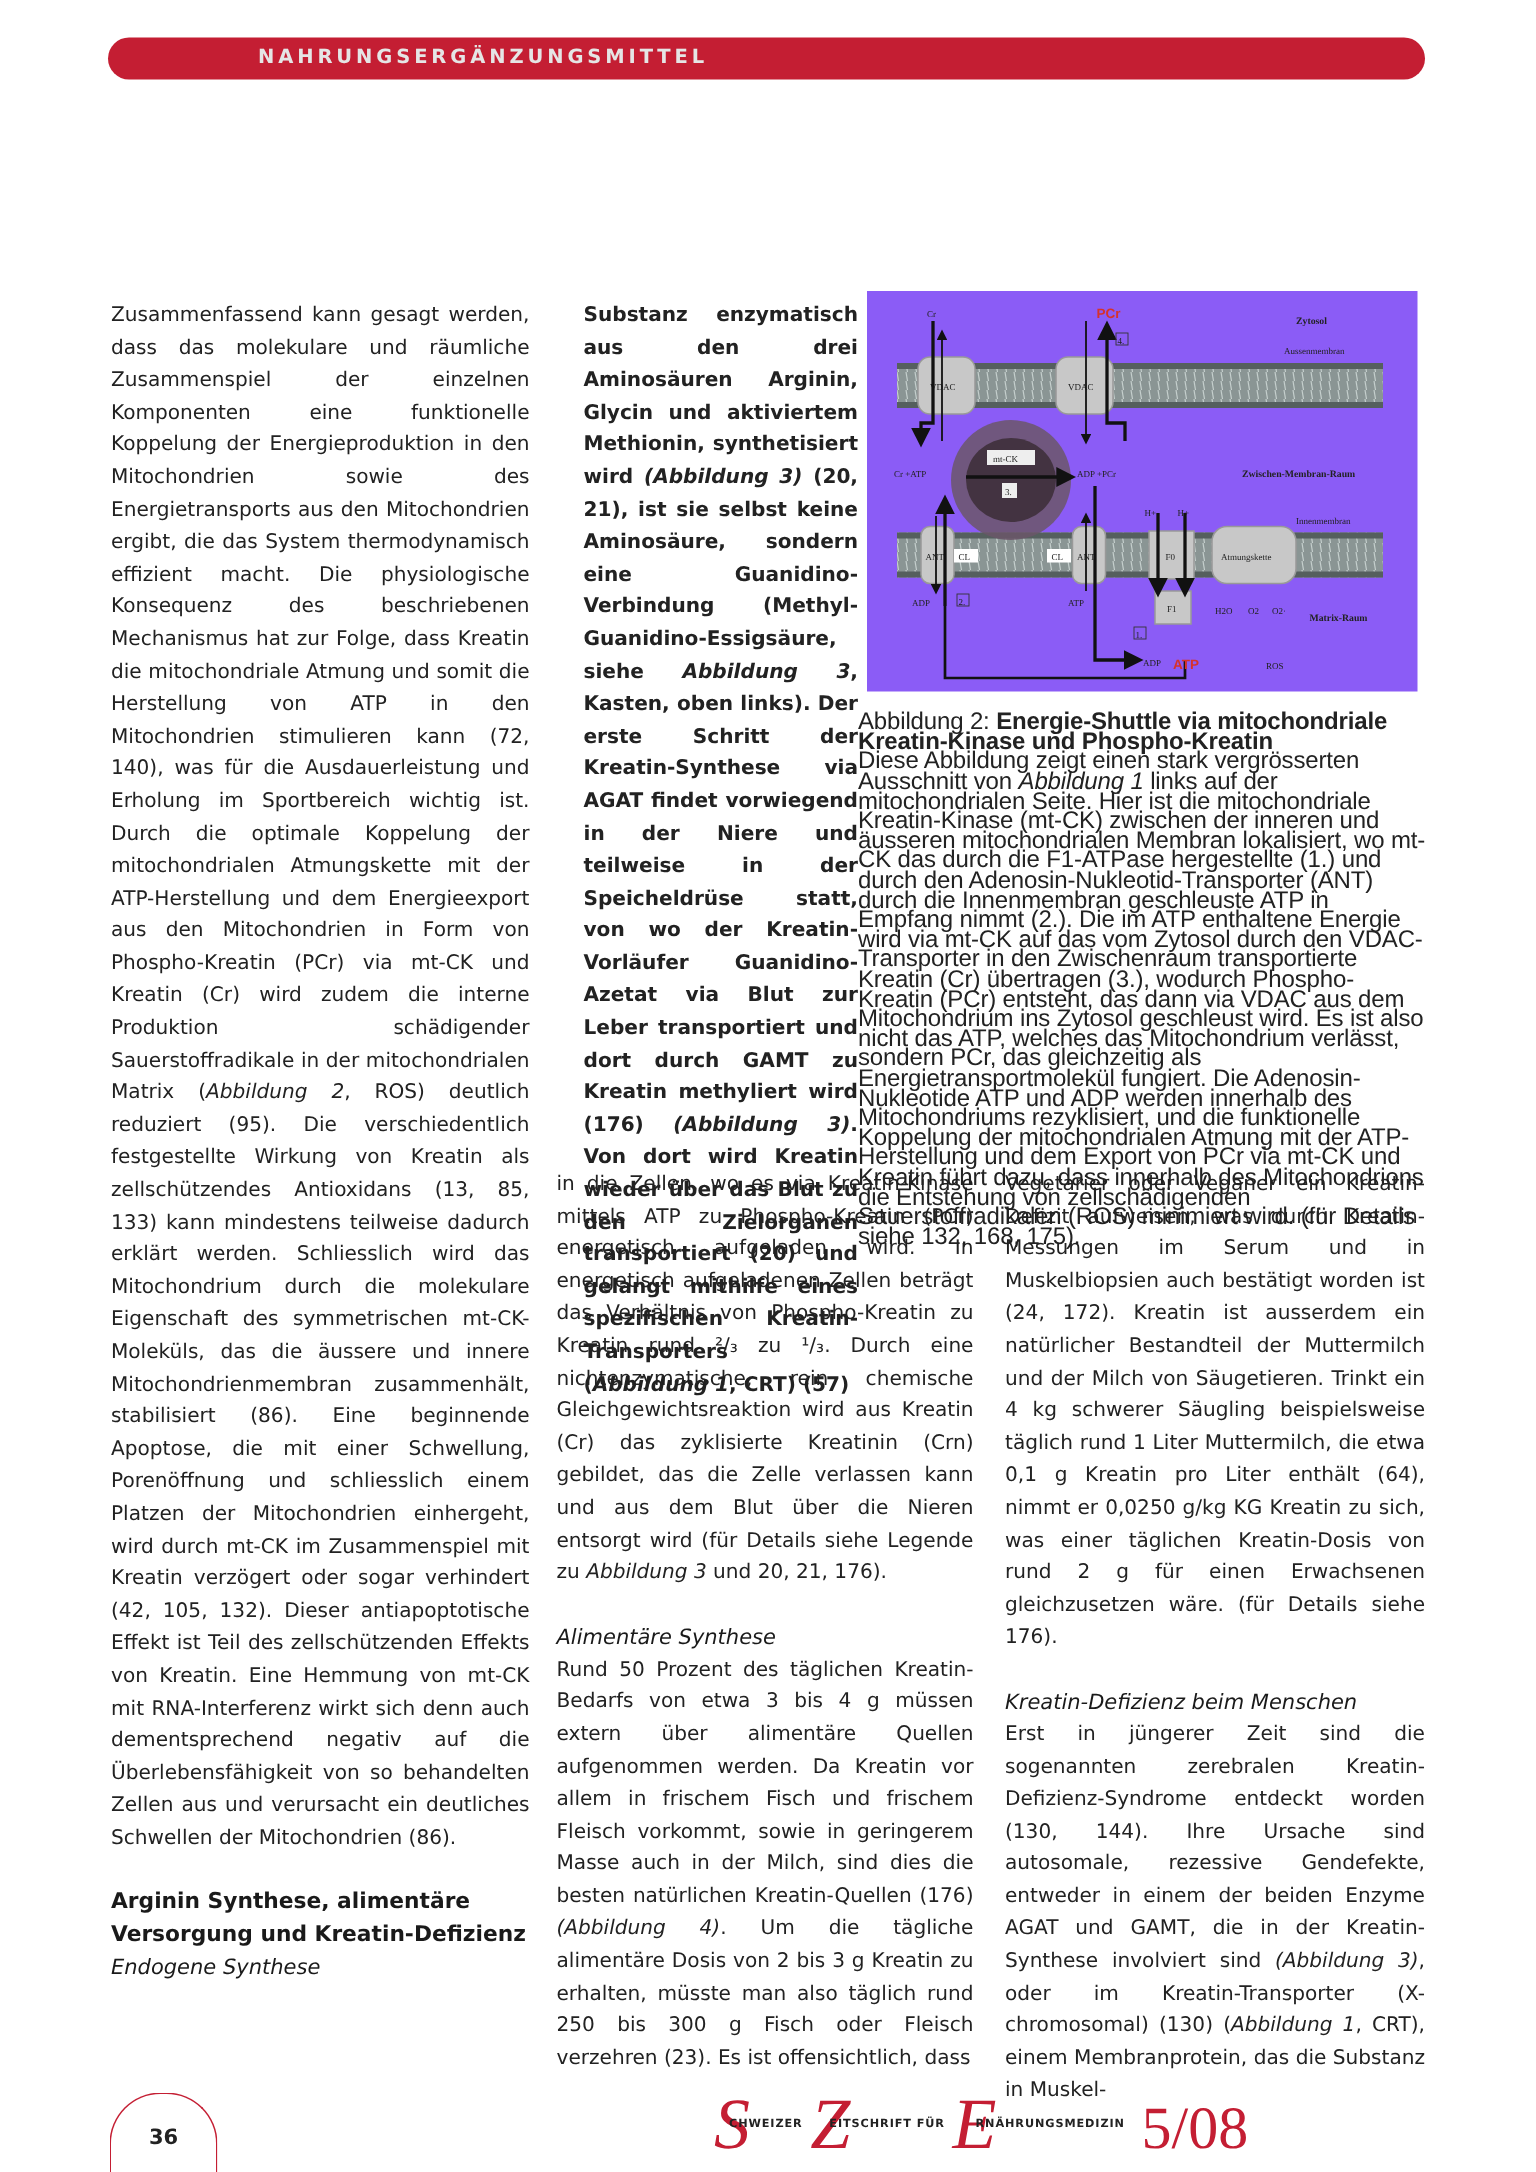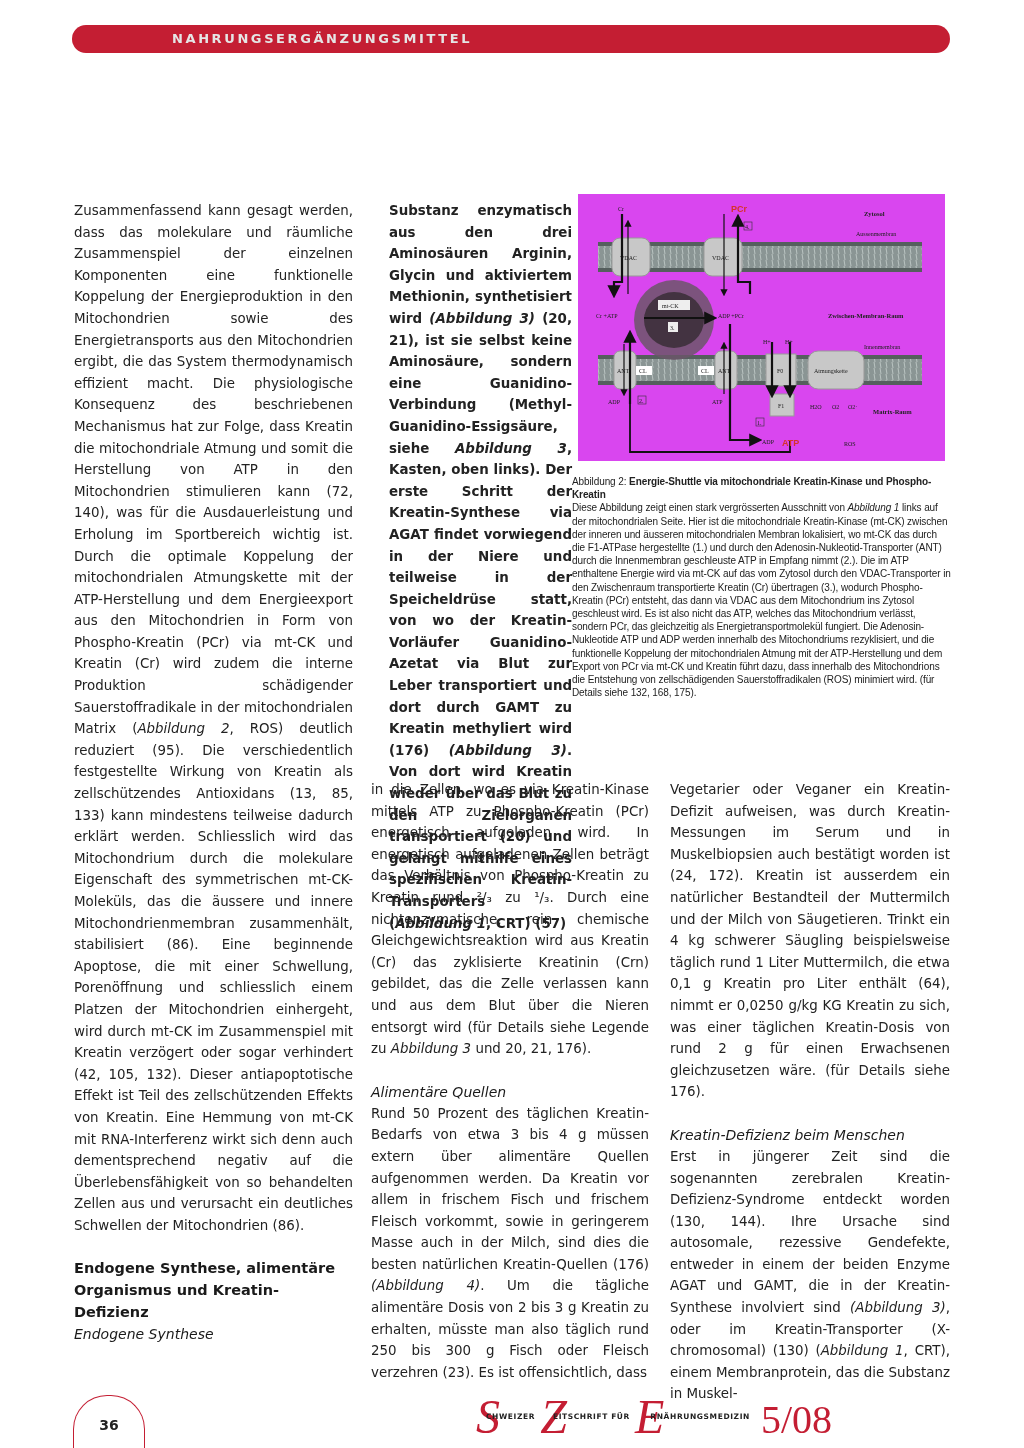--- a/index.html
+++ b/index.html
@@ -19,7 +19,7 @@
   .h3 { font-style:italic; font-size:14px; line-height:22px; margin:0; text-align:left; color:#1a1a1a; }
   .spacer { height:21px; }
   i { font-style:italic; }
-  .figure { position:absolute; left:578px; top:194px; width:367px; height:267px; background:#d946ef; overflow:hidden; }
+  .figure { position:absolute; left:578px; top:194px; width:367px; height:267px; background:#8b5cf6; overflow:hidden; }
   .caption { position:absolute; left:572px; top:475px; width:380px; font-family:"Liberation Sans", sans-serif;
              font-size:10px; line-height:13.2px; color:#222; letter-spacing:-0.1px; }
   .caption b { font-weight:bold; }

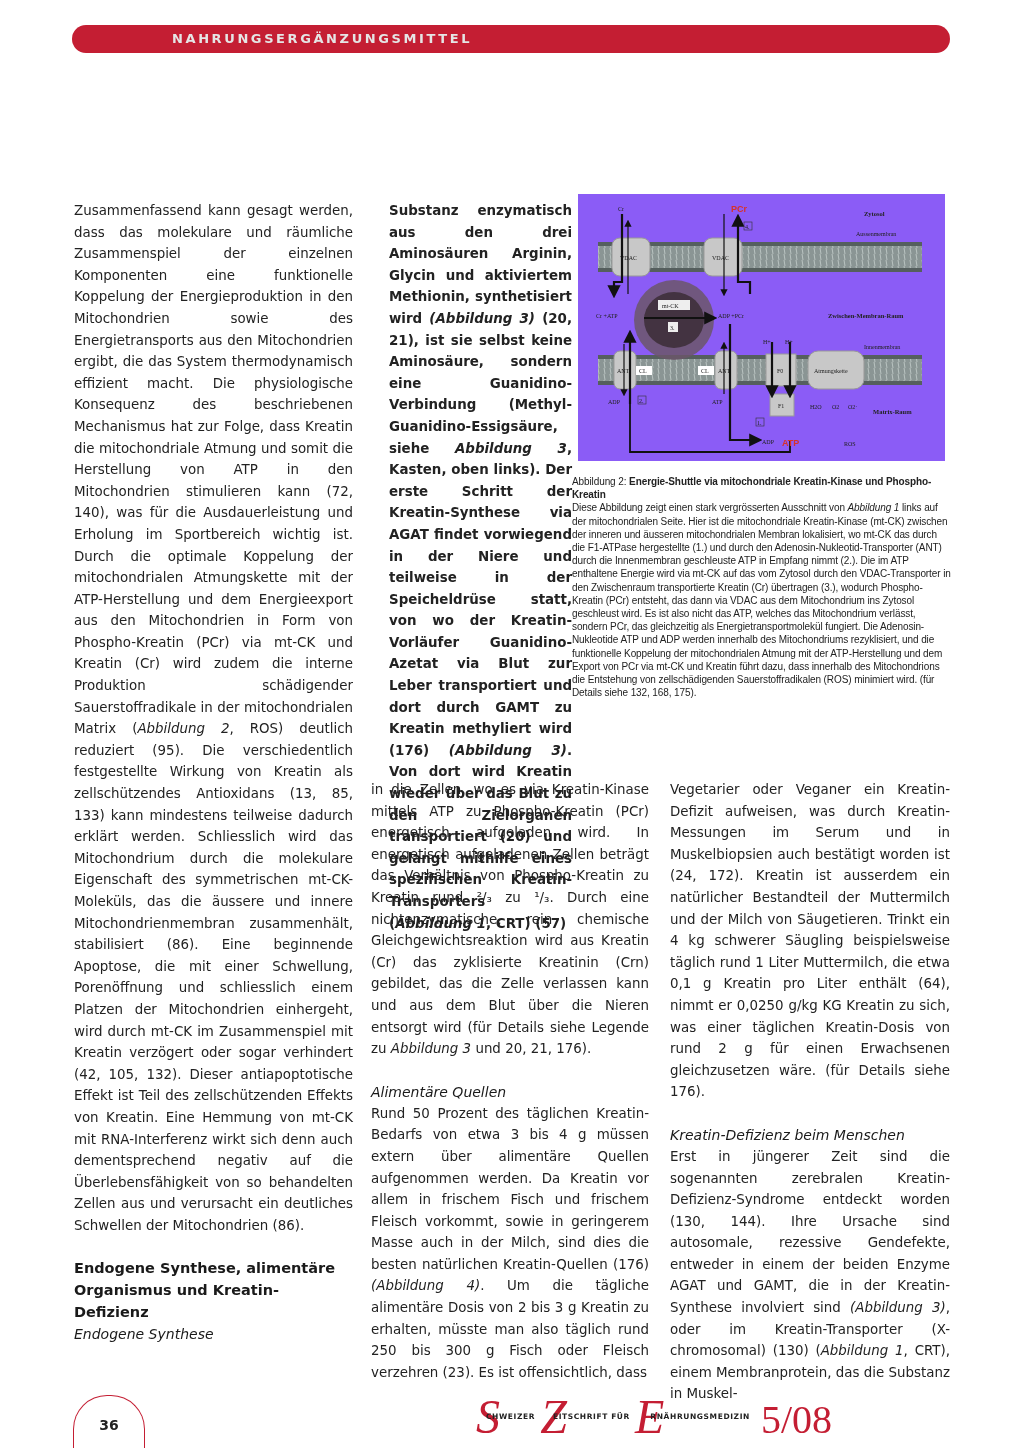--- a/index.html
+++ b/index.html
@@ -21,7 +21,7 @@
   i { font-style:italic; }
   .figure { position:absolute; left:578px; top:194px; width:367px; height:267px; background:#8b5cf6; overflow:hidden; }
   .caption { position:absolute; left:572px; top:475px; width:380px; font-family:"Liberation Sans", sans-serif;
-             font-size:10px; line-height:13.2px; color:#222; letter-spacing:-0.1px; }
+             font-size:16px; line-height:13.2px; color:#222; letter-spacing:-0.1px; }
   .caption b { font-weight:bold; }
   .page-num-box { position:absolute; left:73px; top:1395px; width:70px; height:60px; border:1.5px solid #c41e33;
                   border-bottom:none; border-radius:34px 34px 0 0; }

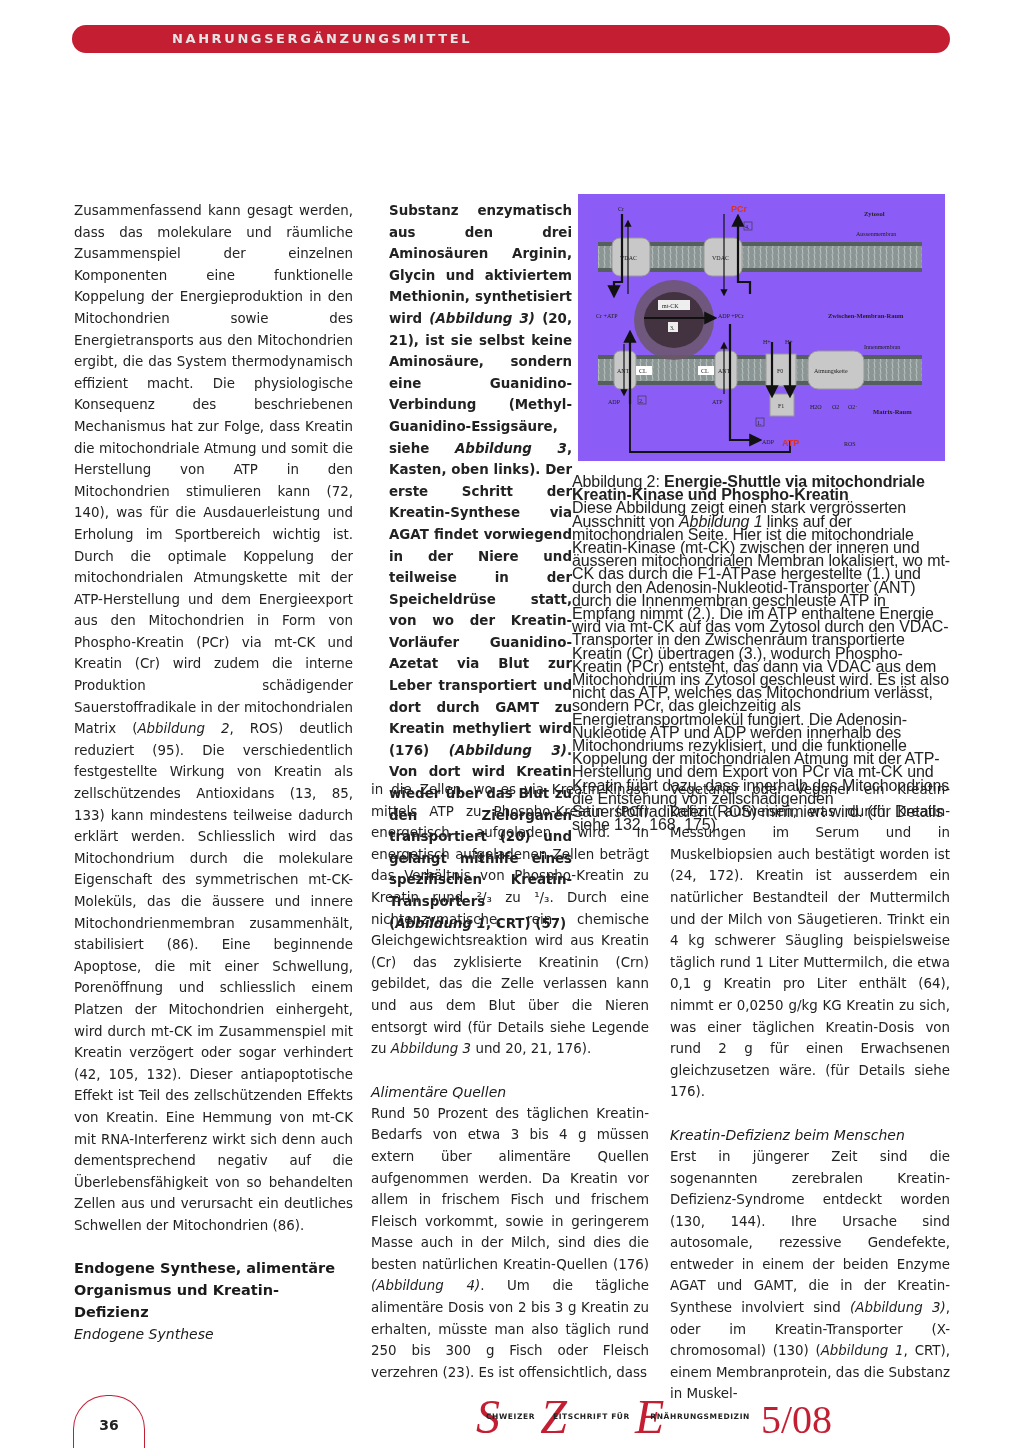--- a/index.html
+++ b/index.html
@@ -52,7 +52,7 @@
 <div class="col col2b">
   <p><span>in die Zellen, wo es via Kreatin-Kinase mittels ATP zu Phospho-Kreatin (PCr) energetisch aufgeladen wird. In energetisch aufgeladenen Zellen beträgt das Verhältnis von Phospho-Kreatin zu Kreatin rund ²/₃ zu ¹/₃. Durch eine nichtenzymatische, rein chemische Gleichgewichtsreaktion wird aus Kreatin (Cr) das zyklisierte Kreatinin (Crn) gebildet, das die Zelle verlassen kann und aus dem Blut über die Nieren entsorgt wird (für Details siehe Legende zu </span><i>Abbildung 3</i><span> und 20, 21, 176).</span></p>
   <div class="spacer"></div>
-  <div class="h3">Alimentäre Quellen</div>
+  <div class="h3">Alimentäre Synthese</div>
   <p><span>Rund 50 Prozent des täglichen Kreatin-Bedarfs von etwa 3 bis 4 g müssen extern über alimentäre Quellen aufgenommen werden. Da Kreatin vor allem in frischem Fisch und frischem Fleisch vorkommt, sowie in geringerem Masse auch in der Milch, sind dies die besten natürlichen Kreatin-Quellen (176) </span><i>(Abbildung 4)</i><span>. Um die tägliche alimentäre Dosis von 2 bis 3 g Kreatin zu erhalten, müsste man also täglich rund 250 bis 300 g Fisch oder Fleisch verzehren (23). Es ist offensichtlich, dass</span></p>
 </div>
 

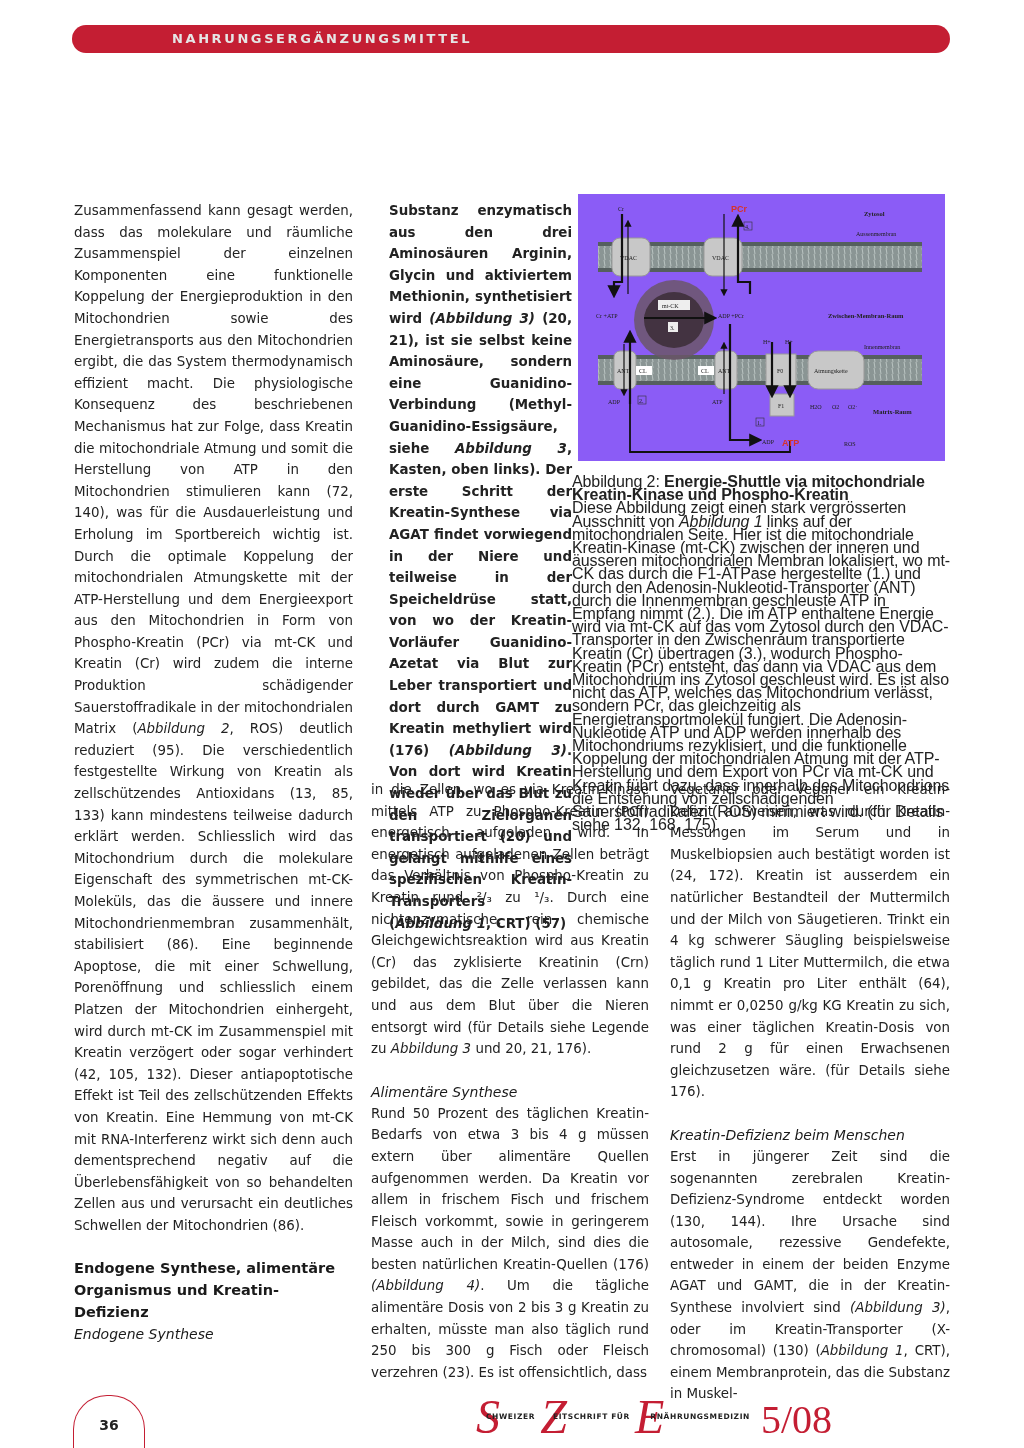--- a/index.html
+++ b/index.html
@@ -41,7 +41,7 @@
 
 <div class="col col1">
   <p><span>Zusammenfassend kann gesagt werden, dass das molekulare und räumliche Zusammenspiel der einzelnen Komponenten eine funktionelle Koppelung der Energieproduktion in den Mitochondrien sowie des Energietransports aus den Mitochondrien ergibt, die das System thermodynamisch effizient macht. Die physiologische Konsequenz des beschriebenen Mechanismus hat zur Folge, dass Kreatin die mitochondriale Atmung und somit die Herstellung von ATP in den Mitochondrien stimulieren kann (72, 140), was für die Ausdauerleistung und Erholung im Sportbereich wichtig ist. Durch die optimale Koppelung der mitochondrialen Atmungskette mit der ATP-Herstellung und dem Energieexport aus den Mitochondrien in Form von Phospho-Kreatin (PCr) via mt-CK und Kreatin (Cr) wird zudem die interne Produktion schädigender Sauerstoffradikale in der mitochondrialen Matrix (</span><i>Abbildung 2</i><span>, ROS) deutlich reduziert (95). Die verschiedentlich festgestellte Wirkung von Kreatin als zellschützendes Antioxidans (13, 85, 133) kann mindestens teilweise dadurch erklärt werden. Schliesslich wird das Mitochondrium durch die molekulare Eigenschaft des symmetrischen mt-CK-Moleküls, das die äussere und innere Mitochondrienmembran zusammenhält, stabilisiert (86). Eine beginnende Apoptose, die mit einer Schwellung, Porenöffnung und schliesslich einem Platzen der Mitochondrien einhergeht, wird durch mt-CK im Zusammenspiel mit Kreatin verzögert oder sogar verhindert (42, 105, 132). Dieser antiapoptotische Effekt ist Teil des zellschützenden Effekts von Kreatin. Eine Hemmung von mt-CK mit RNA-Interferenz wirkt sich denn auch dementsprechend negativ auf die Überlebensfähigkeit von so behandelten Zellen aus und verursacht ein deutliches Schwellen der Mitochondrien (86).</span></p>
-  <div class="h2">Endogene Synthese, alimentäre Organismus und Kreatin-Defizienz</div>
+  <div class="h2">Arginin Synthese, alimentäre Versorgung und Kreatin-Defizienz</div>
   <div class="h3">Endogene Synthese</div>
 </div>
 

